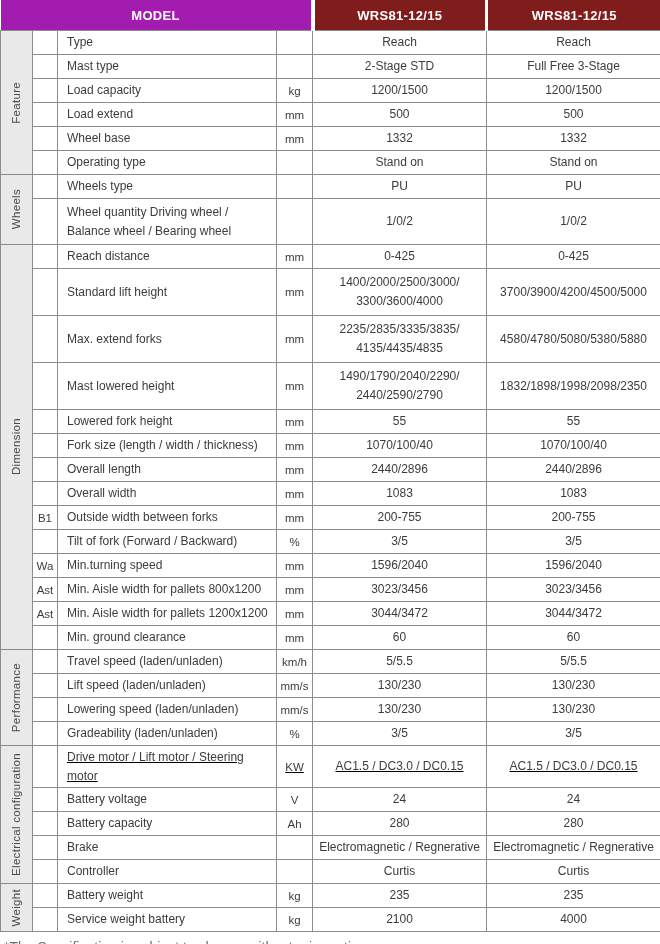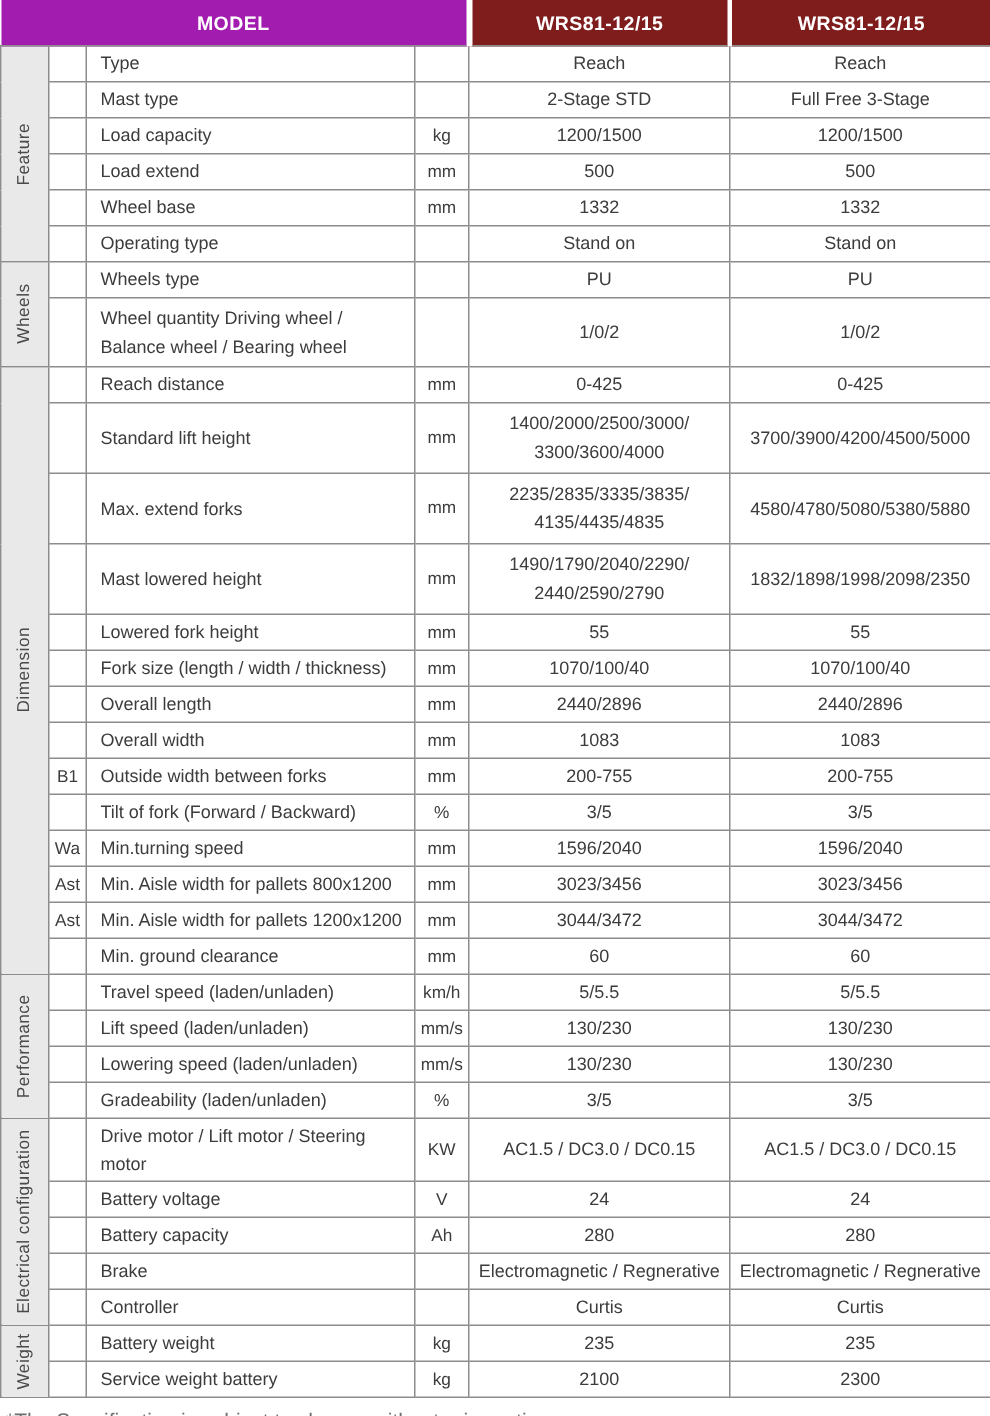--- a/index.html
+++ b/index.html
@@ -266,7 +266,7 @@
           <td class="val">3/5</td>
           <td class="val">3/5</td>
         </tr>
-        <tr style="height: 24px;">
+        <tr style="height: 24px; text-decoration: underline;">
           <td class="side" rowspan="5">
             <div class="sideWrap">
               <div class="vtext">Electrical configuration</div>

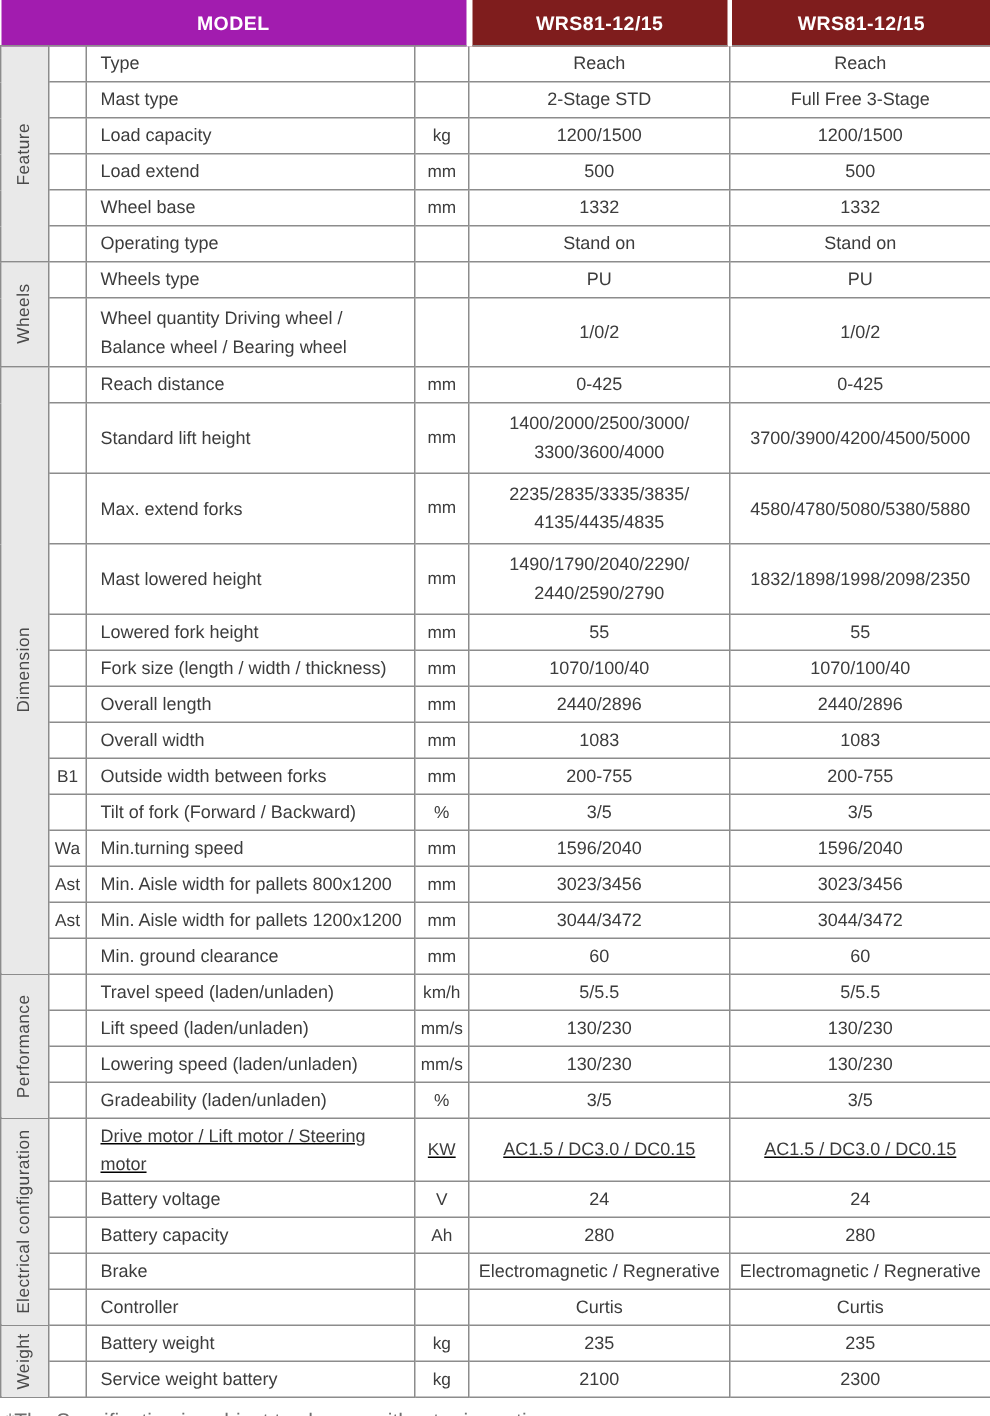--- a/index.html
+++ b/index.html
@@ -323,7 +323,7 @@
           <td class="name">Service weight battery</td>
           <td class="unit">kg</td>
           <td class="val">2100</td>
-          <td class="val">2300</td>
+          <td class="val">4000</td>
         </tr>
       </tbody>
   </table>

